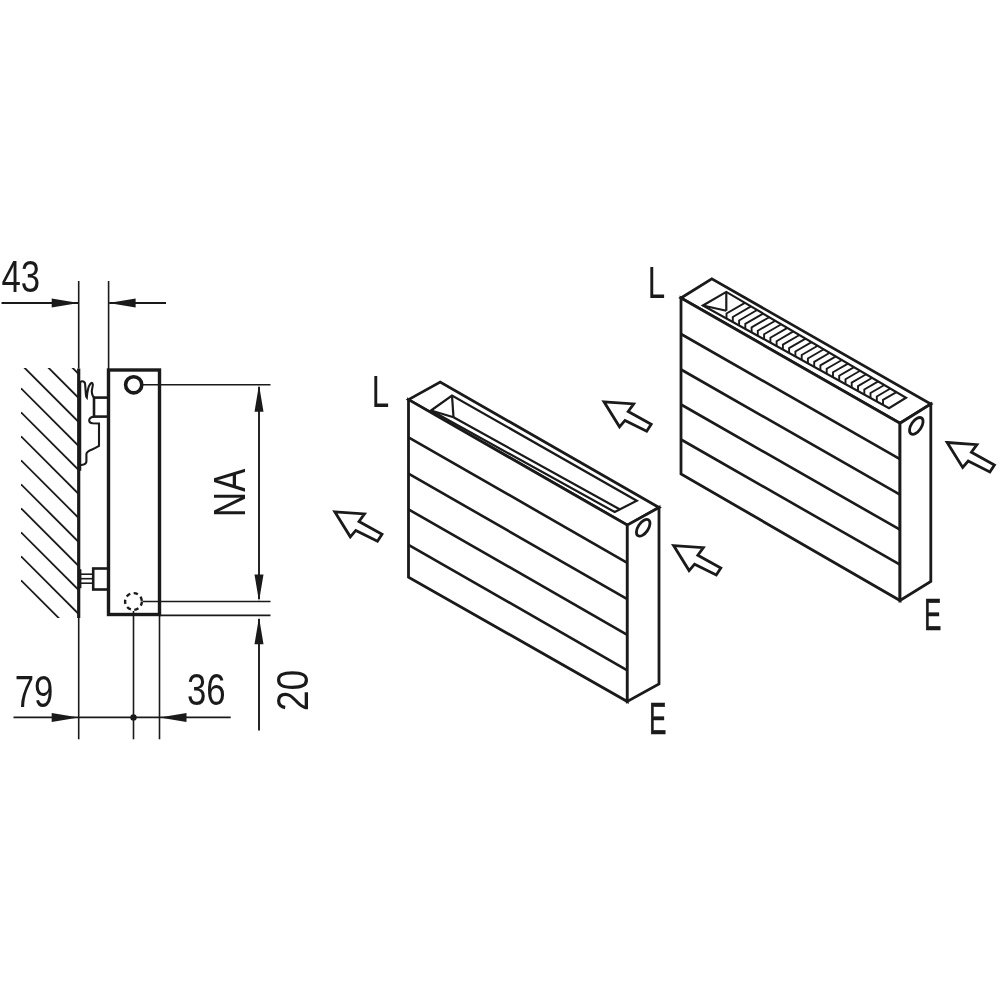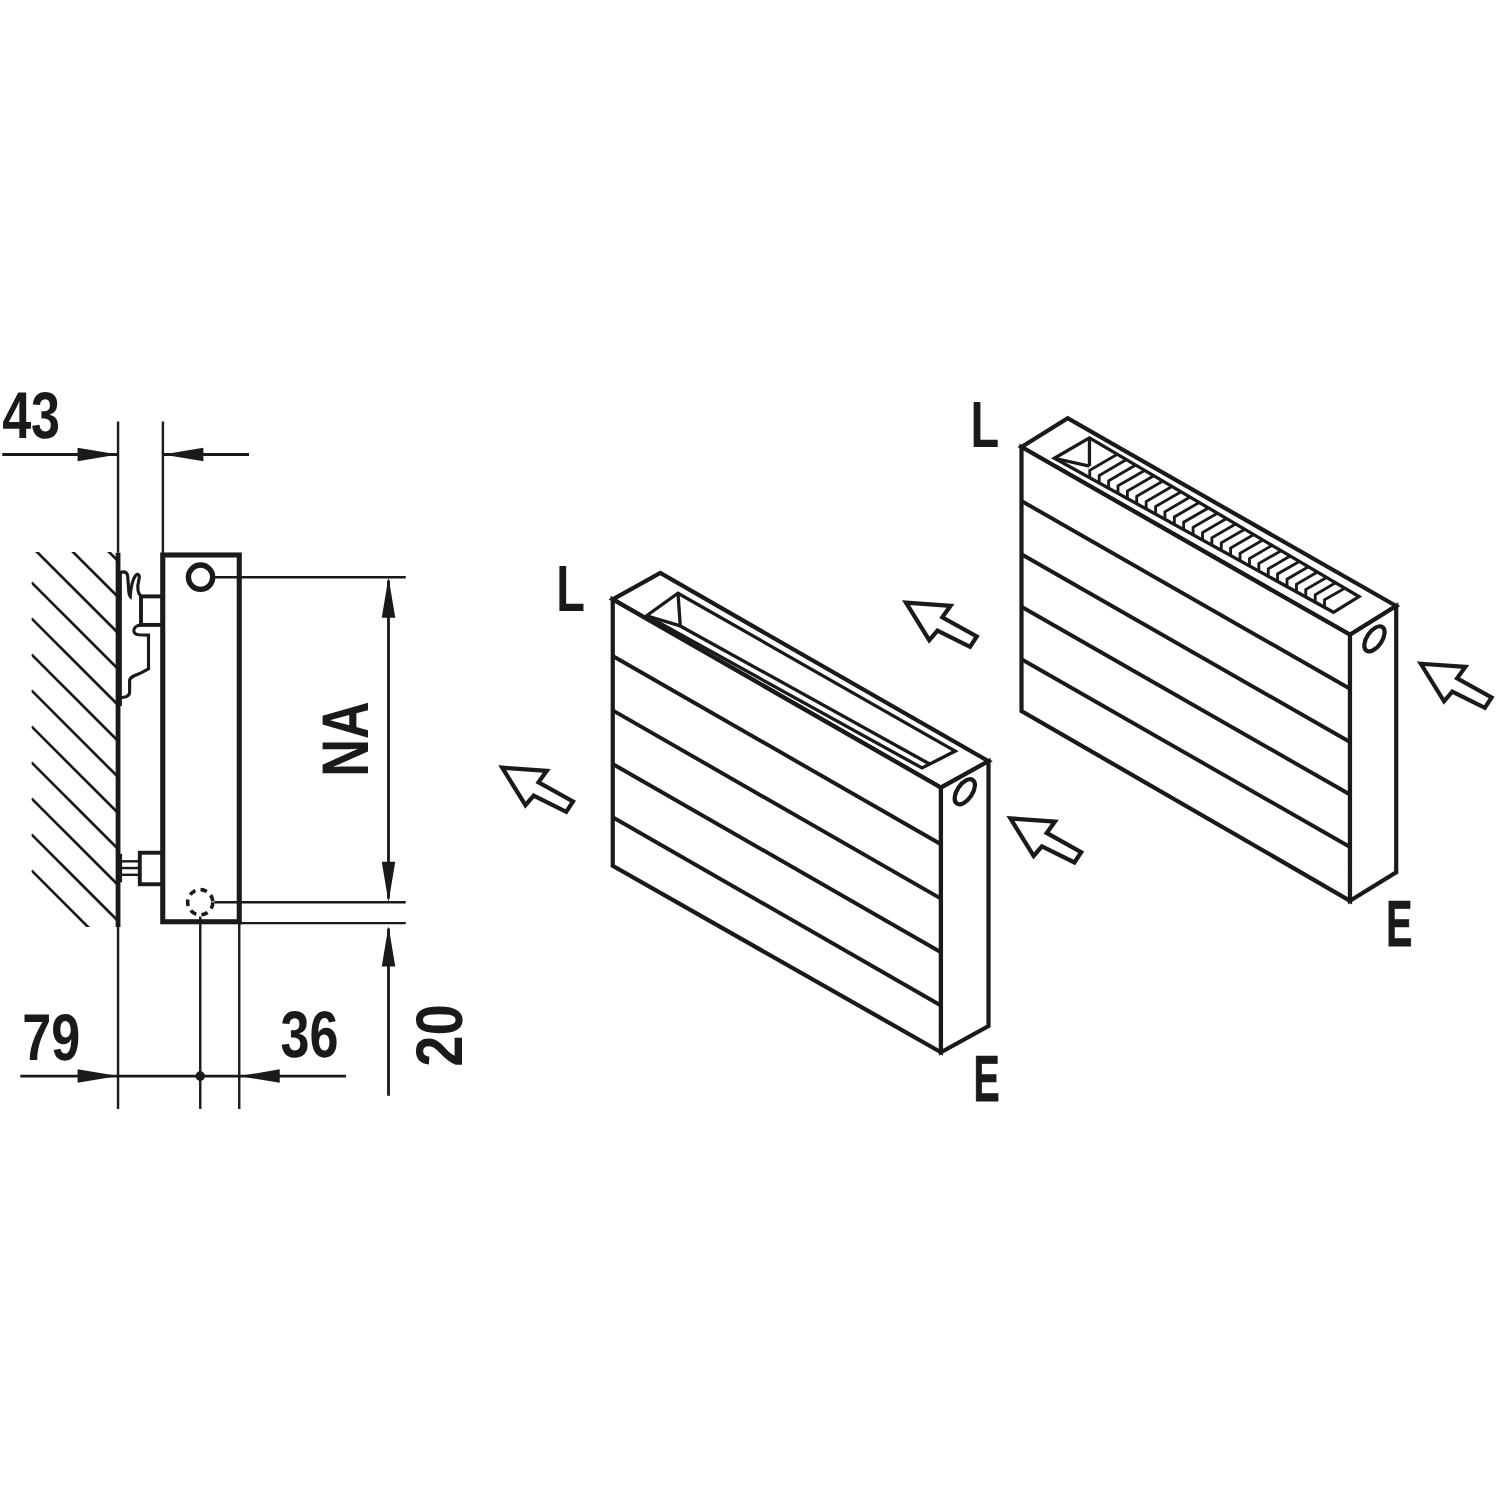--- a/index.html
+++ b/index.html
@@ -3,7 +3,7 @@
 <meta charset="utf-8">
 <style>
 html,body{margin:0;padding:0;background:#ffffff;}
-#c{width:1000px;height:1000px;position:relative;font-weight:bold;}
+#c{width:1000px;height:1000px;position:relative;}
 text{font-family:"Liberation Sans",sans-serif;fill:#1a1a1a;}
 </style>
 </head>

